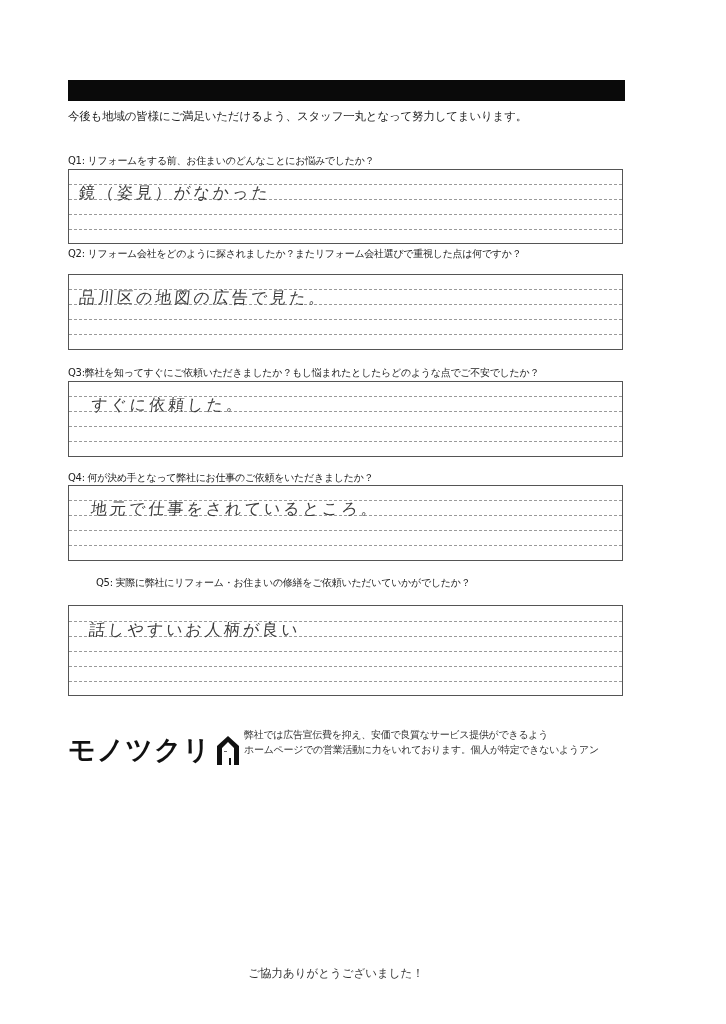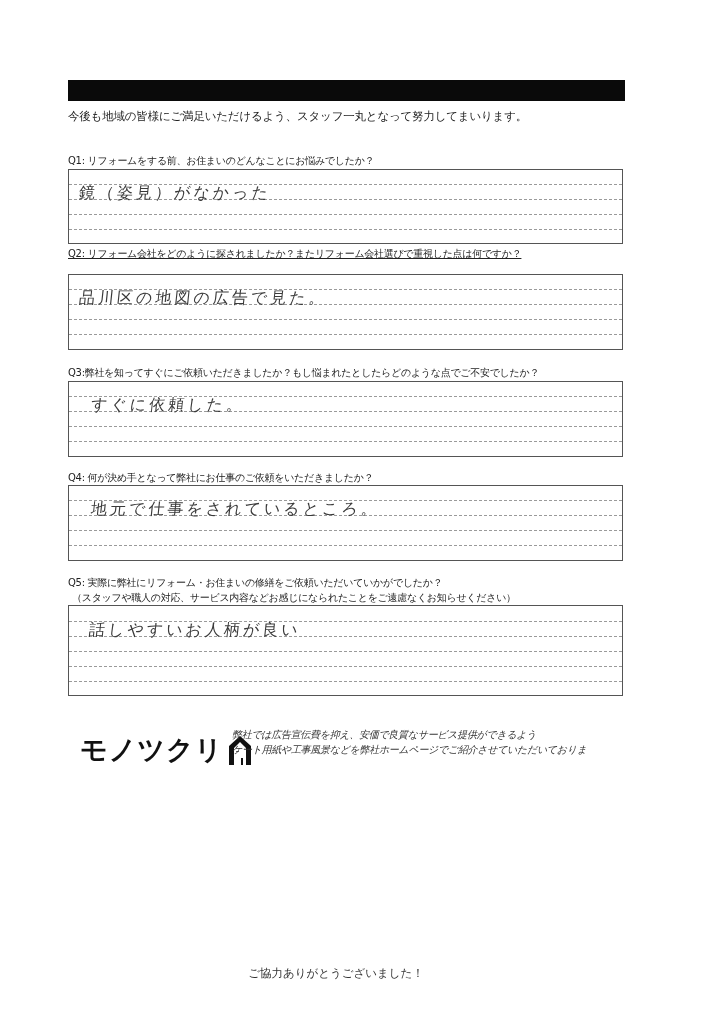--- a/index.html
+++ b/index.html
@@ -133,7 +133,7 @@
   <div class="handwriting" style="top:13px;">鏡（姿見）がなかった</div>
 </div>
 
-<div class="question" style="top:246px;text-decoration:underline;">Q2: リフォーム会社をどのように探されましたか？またリフォーム会社選びで重視した点は何ですか？</div>
+<div class="question" style="top:246px;">Q2: リフォーム会社をどのように探されましたか？またリフォーム会社選びで重視した点は何ですか？</div>
 <div class="answer-box" style="top:274px; height:76px;">
   <div class="ruled-line" style="top:14px;"></div>
   <div class="ruled-line" style="top:29px;"></div>

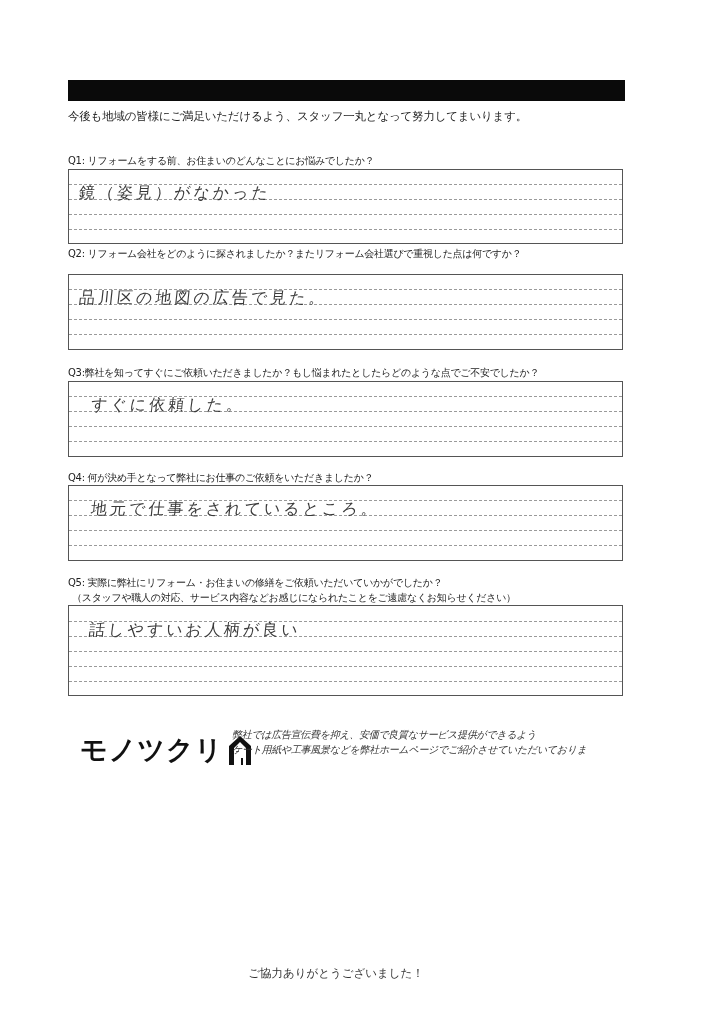--- a/index.html
+++ b/index.html
@@ -160,7 +160,7 @@
   <div class="handwriting" style="top:13px; left:22px;">地元で仕事をされているところ。</div>
 </div>
 
-<div class="question" style="top:575px;">
+<div class="question" style="top:575px;margin-left:28px;">
   <span>Q5: 実際に弊社にリフォーム・お住まいの修繕をご依頼いただいていかがでしたか？</span>
   <span class="q-sub">（スタッフや職人の対応、サービス内容などお感じになられたことをご遠慮なくお知らせください）</span>
 </div>

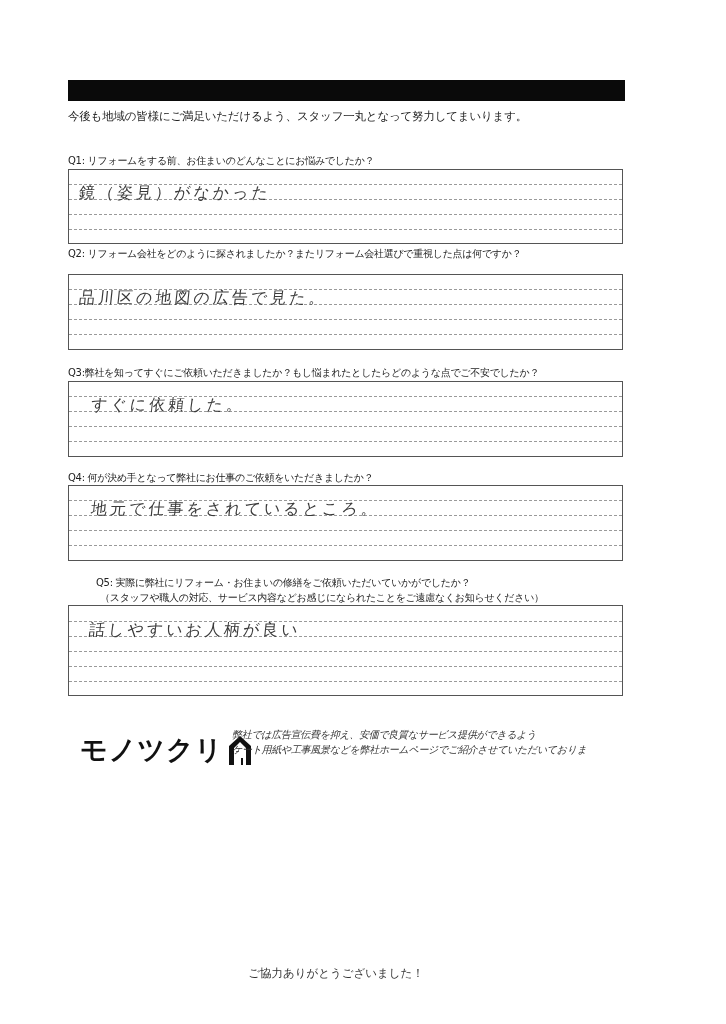--- a/index.html
+++ b/index.html
@@ -162,7 +162,6 @@
 
 <div class="question" style="top:575px;margin-left:28px;">
   <span>Q5: 実際に弊社にリフォーム・お住まいの修繕をご依頼いただいていかがでしたか？</span>
-  <span class="q-sub">（スタッフや職人の対応、サービス内容などお感じになられたことをご遠慮なくお知らせください）</span>
 </div>
 <div class="answer-box" style="top:605px; height:91px;">
   <div class="ruled-line" style="top:15px;"></div>

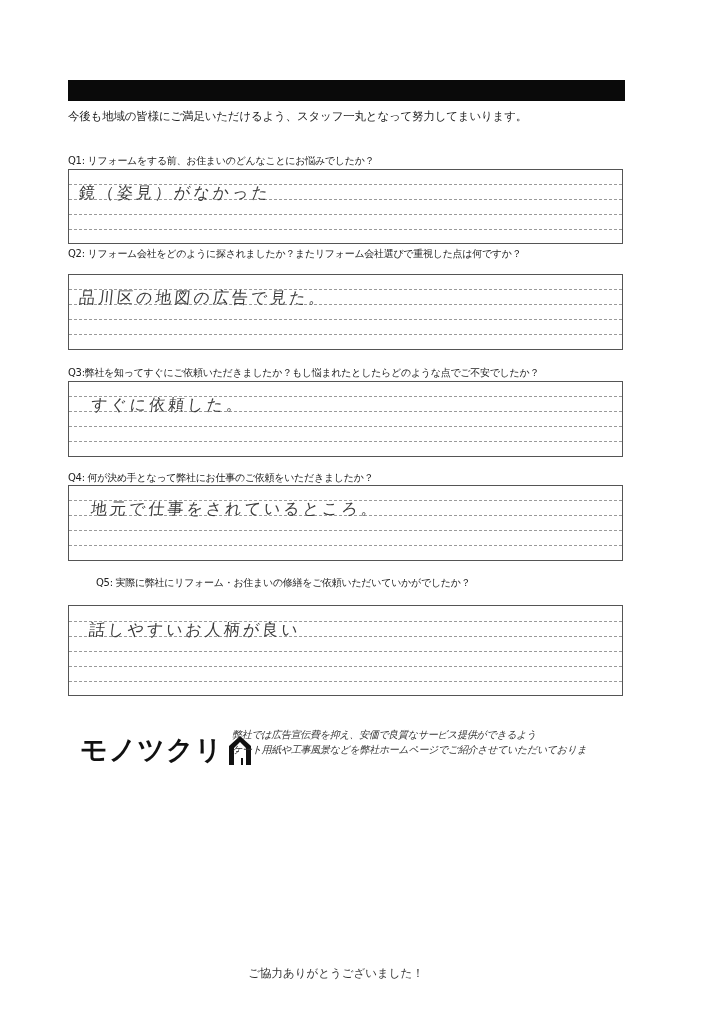--- a/index.html
+++ b/index.html
@@ -86,7 +86,6 @@
       font-size: 27px;
       color: #111;
       letter-spacing: 1px;
-      margin-left: 12px;
     }
     .logo-icon {
       width: 26px;

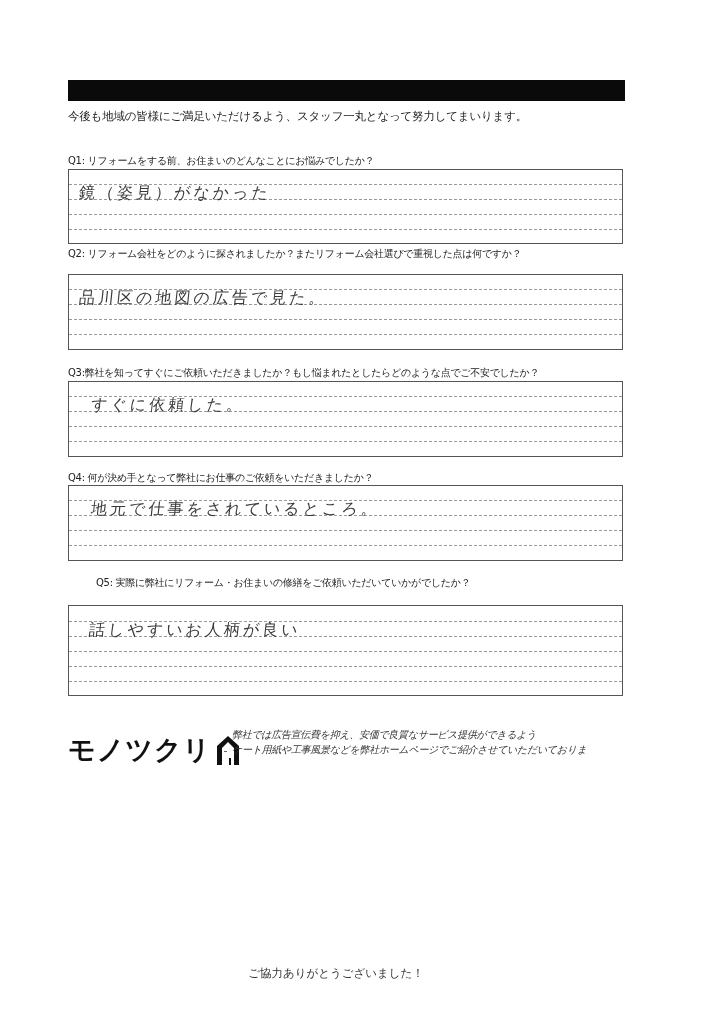--- a/index.html
+++ b/index.html
@@ -94,7 +94,7 @@
     }
     .disclaimer {
       position: absolute;
-      left: 232px;
+      left: 244px;
       top: 727px;
       width: 400px;
       font-family: "DejaVu Serif", "Liberation Serif", serif;
@@ -102,7 +102,6 @@
       line-height: 15px;
       color: #333;
       letter-spacing: -0.3px;
-      font-style: italic;
     }
     .thanks {
       position: absolute;

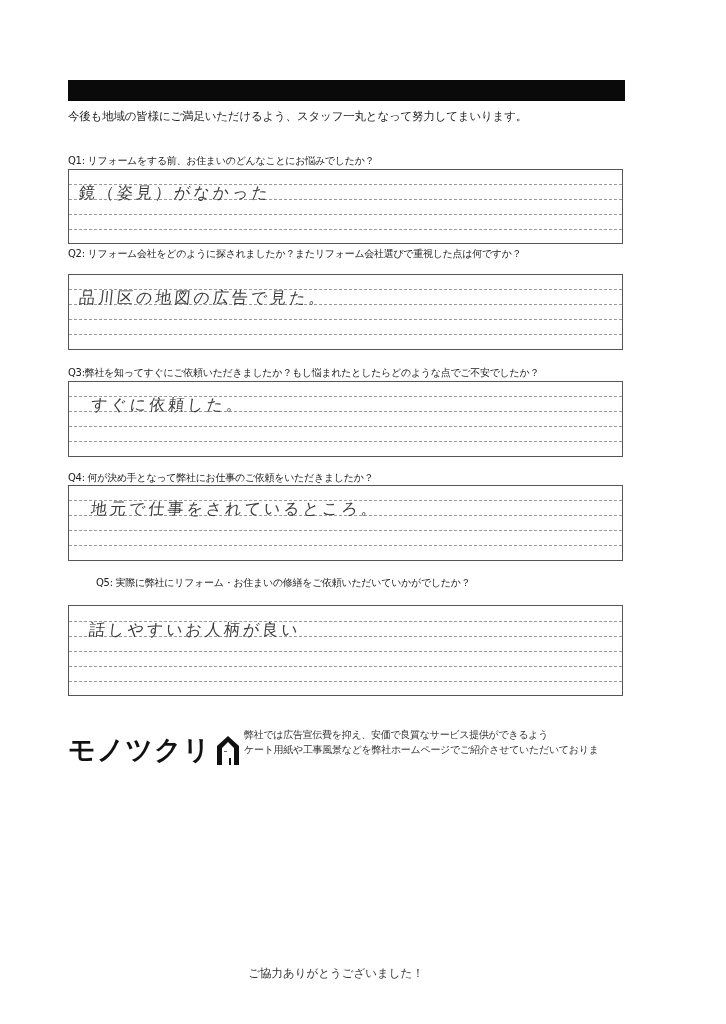--- a/index.html
+++ b/index.html
@@ -183,6 +183,7 @@
 
 <div class="disclaimer">
   <div>弊社では広告宣伝費を抑え、安価で良質なサービス提供ができるよう</div>
+  <div>ホームページでの営業活動に力をいれております。個人が特定できないようアン</div>
   <div>ケート用紙や工事風景などを弊社ホームページでご紹介させていただいておりま</div>
 </div>
 

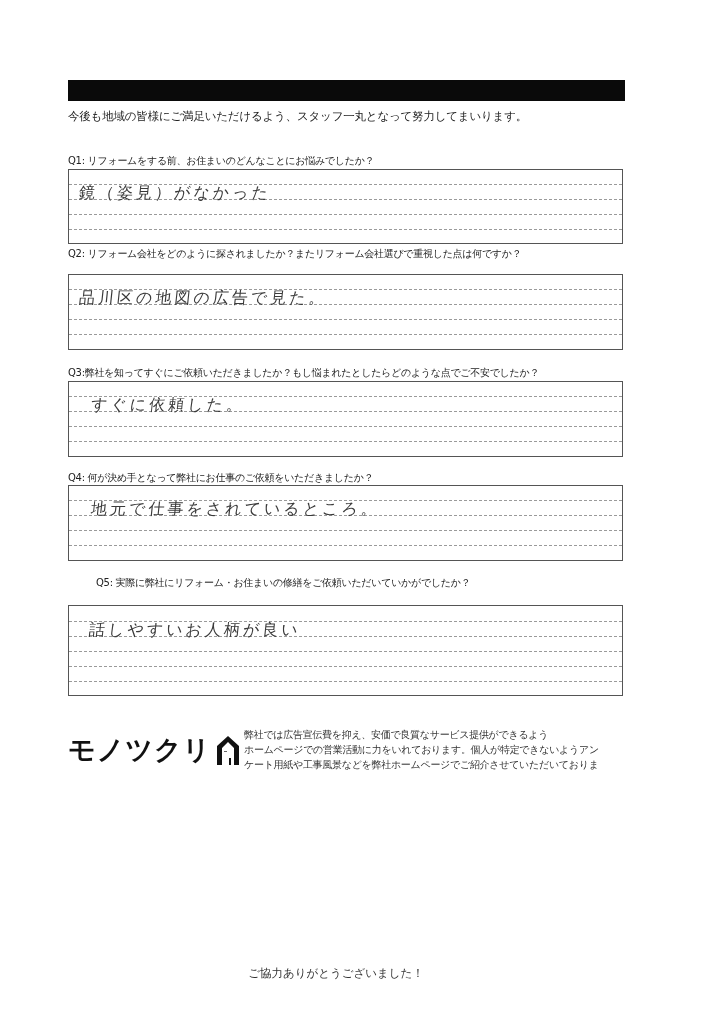--- a/index.html
+++ b/index.html
@@ -184,7 +184,6 @@
 <div class="disclaimer">
   <div>弊社では広告宣伝費を抑え、安価で良質なサービス提供ができるよう</div>
   <div>ホームページでの営業活動に力をいれております。個人が特定できないようアン</div>
-  <div>ケート用紙や工事風景などを弊社ホームページでご紹介させていただいておりま</div>
 </div>
 
 <div class="thanks">ご協力ありがとうございました！</div>

